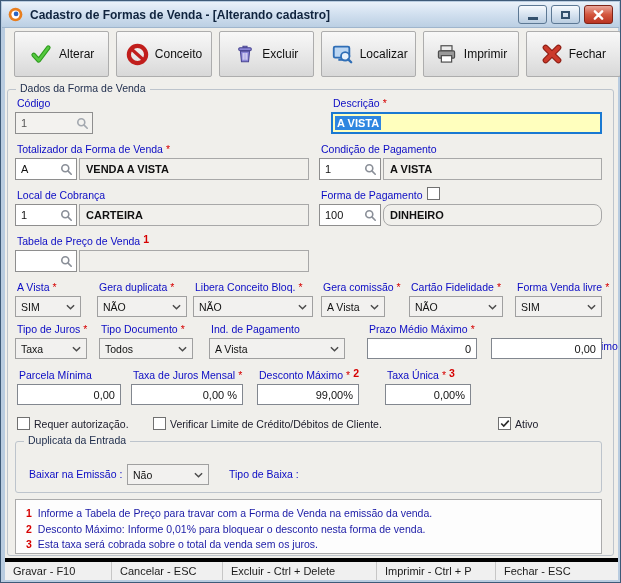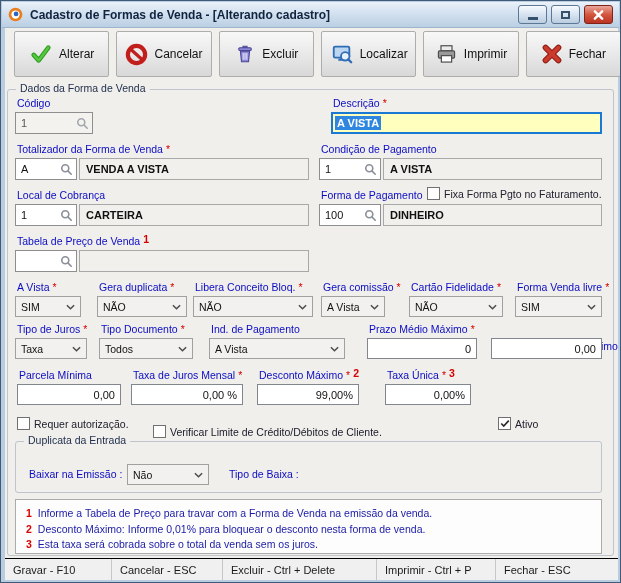--- a/index.html
+++ b/index.html
@@ -117,7 +117,7 @@
           <circle cx="12" cy="12" r="9" fill="none" stroke="#C11E1C" stroke-width="4.4"></circle>
           <line x1="6.2" y1="6.8" x2="17.8" y2="17.2" stroke="#C11E1C" stroke-width="3.4"></line>
         </svg>
-        <span>Cancelar</span>
+        <span>Conceito</span>
       </div>
       <div class="tbtn">
         <svg width="22" height="22" viewBox="0 0 24 24">

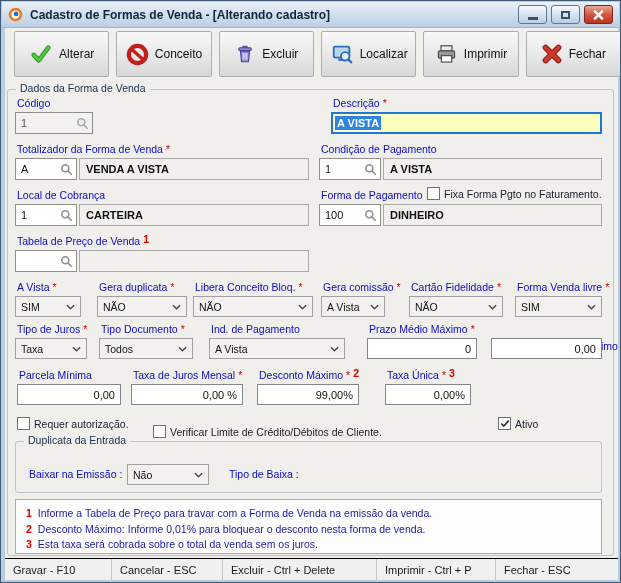--- a/index.html
+++ b/index.html
@@ -210,7 +210,6 @@
       <span class="cb">
         
       </span>
-      <span>Fixa Forma Pgto no Faturamento.</span>
     </span>
     <div class="codebox" style="left:314px;top:176px;width:62px;">
       <span>100</span>

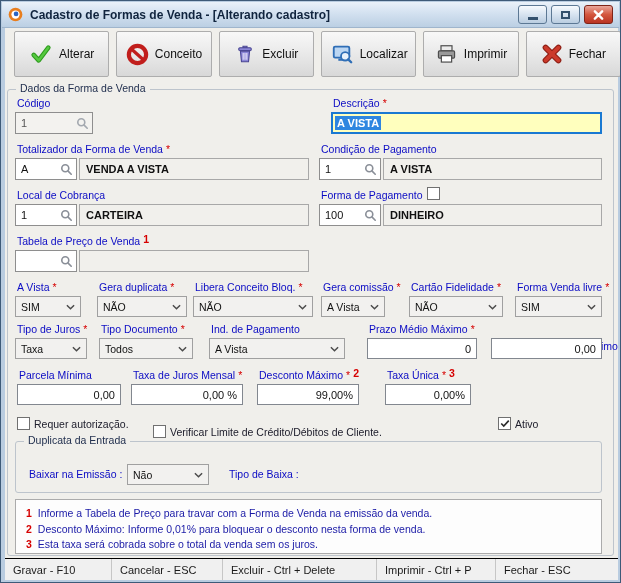--- a/index.html
+++ b/index.html
@@ -218,7 +218,7 @@
         <line x1="10" y1="10" x2="13.8" y2="13.8" stroke="#8A8F98" stroke-width="2" stroke-linecap="round"></line>
       </svg>
     </div>
-    <div class="descbox" style="left:378px;top:176px;width:219px;">
+    <div class="descbox" style="left:378px;top:176px;width:219px;border-radius:8px;">
         <span>DINHEIRO</span>
       </div>
 

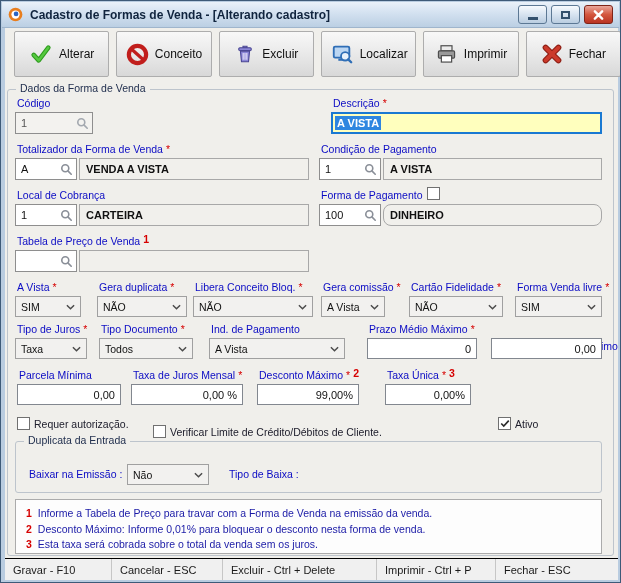--- a/index.html
+++ b/index.html
@@ -318,7 +318,7 @@
       </span>
       <span>Requer autorização.</span>
     </span>
-    <span class="cbwrap" style="left:148px;top:389px;margin-top:8px;">
+    <span class="cbwrap" style="left:148px;top:389px;">
       <span class="cb">
         
       </span>

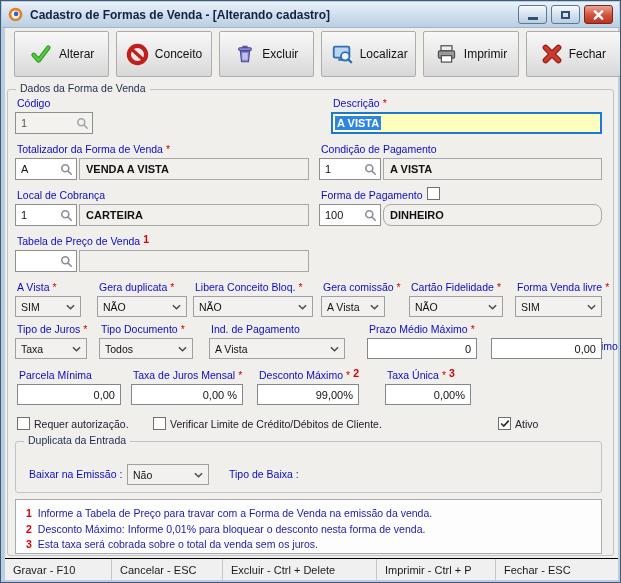--- a/index.html
+++ b/index.html
@@ -71,7 +71,7 @@
 
   
   .statusbar{position:absolute;left:0;right:0;bottom:0;height:22px;background:#F0F0F0;
-    border-top:1px solid #000000;display:flex;align-items:center;font-size:11px;color:#1a1a1a;}
+    border-top:4px solid #000000;display:flex;align-items:center;font-size:11px;color:#1a1a1a;}
   .statusbar .cell{height:100%;display:flex;align-items:center;padding-left:8px;border-right:1px solid #C6C6C6;white-space:nowrap;}
   .statusbar .cell:last-child{border-right:none;flex:1;}
 </style>

